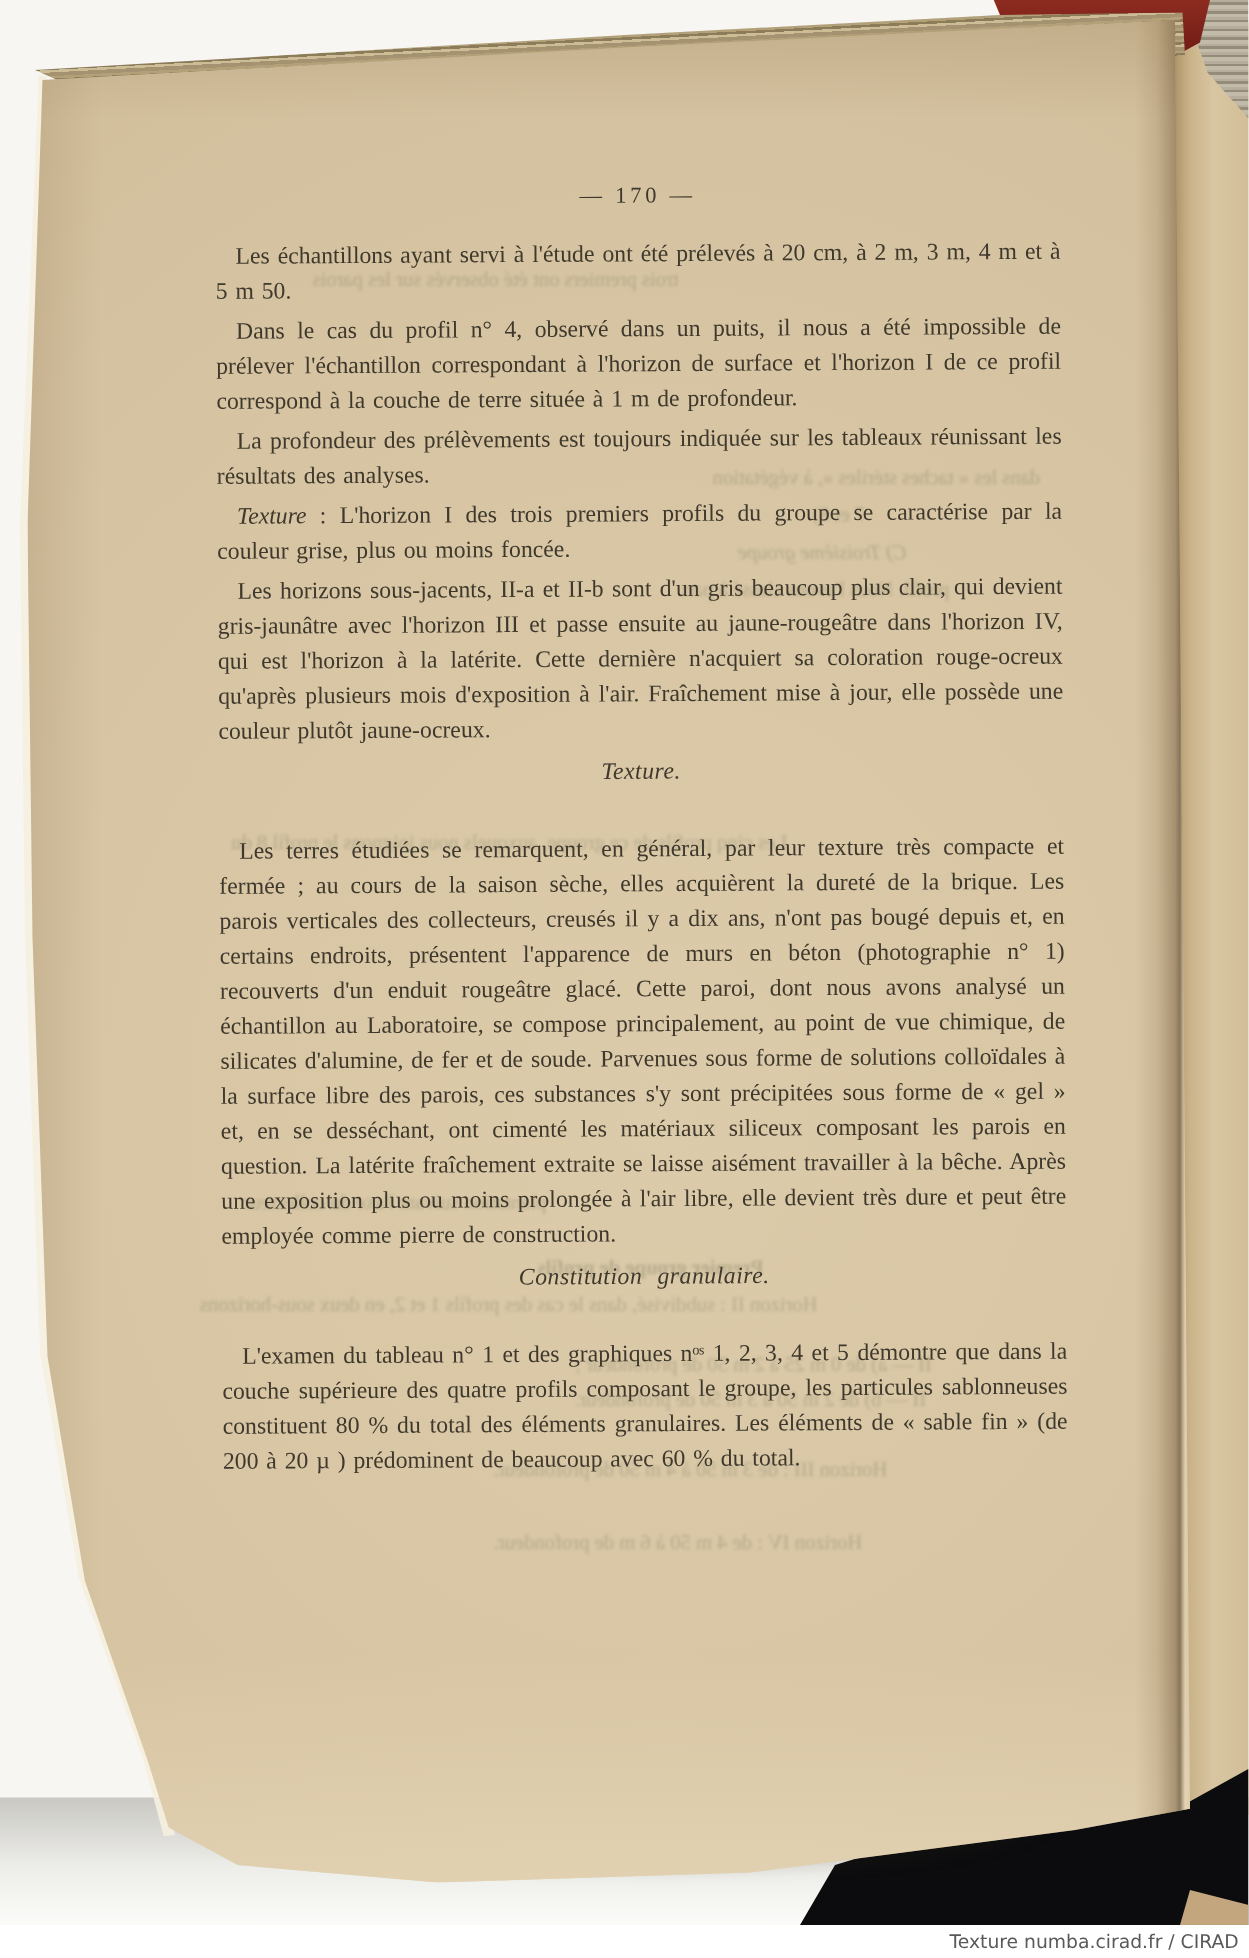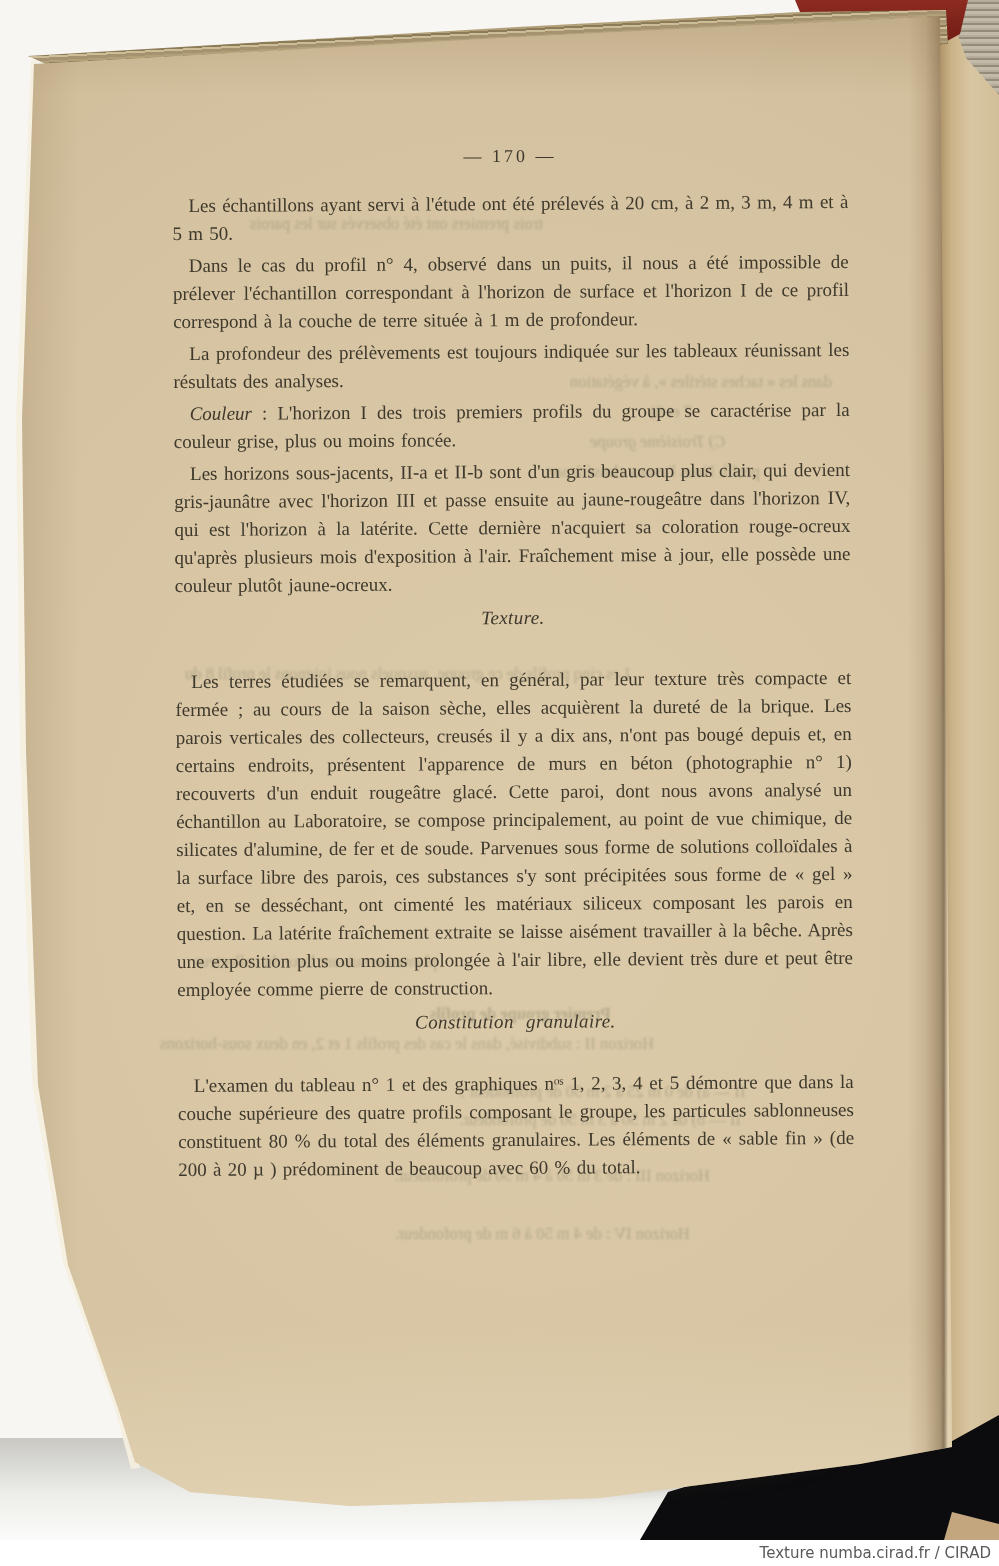--- a/index.html
+++ b/index.html
@@ -124,7 +124,7 @@
 
       <p>La profondeur des prélèvements est toujours indiquée sur les tableaux réunissant les résultats des analyses.</p>
 
-      <p><span class="lead-italic">Couleur</span><span> : L'horizon I des trois premiers profils du groupe se caractérise par la couleur grise, plus ou moins foncée.</span></p>
+      <p><span class="lead-italic">Texture</span><span> : L'horizon I des trois premiers profils du groupe se caractérise par la couleur grise, plus ou moins foncée.</span></p>
 
       <p>Les horizons sous-jacents, II-a et II-b sont d'un gris beaucoup plus clair, qui devient gris-jaunâtre avec l'horizon III et passe ensuite au jaune-rougeâtre dans l'horizon IV, qui est l'horizon à la latérite. Cette dernière n'acquiert sa coloration rouge-ocreux qu'après plusieurs mois d'exposition à l'air. Fraîchement mise à jour, elle possède une couleur plutôt jaune-ocreux.</p>
 

